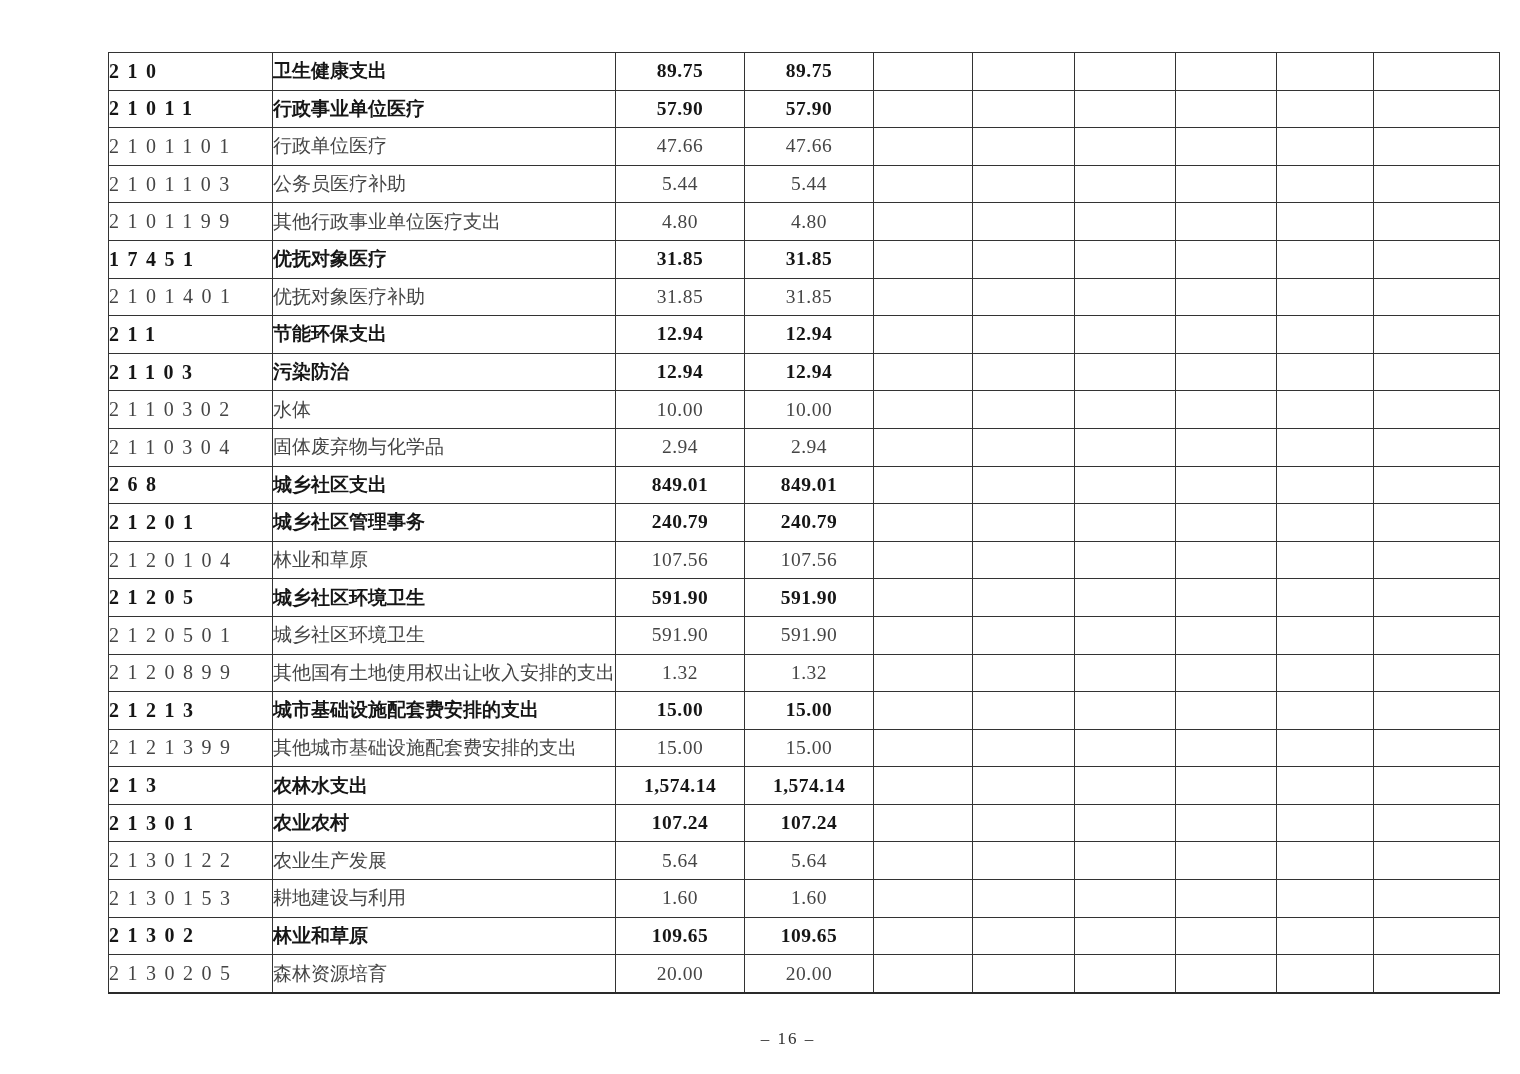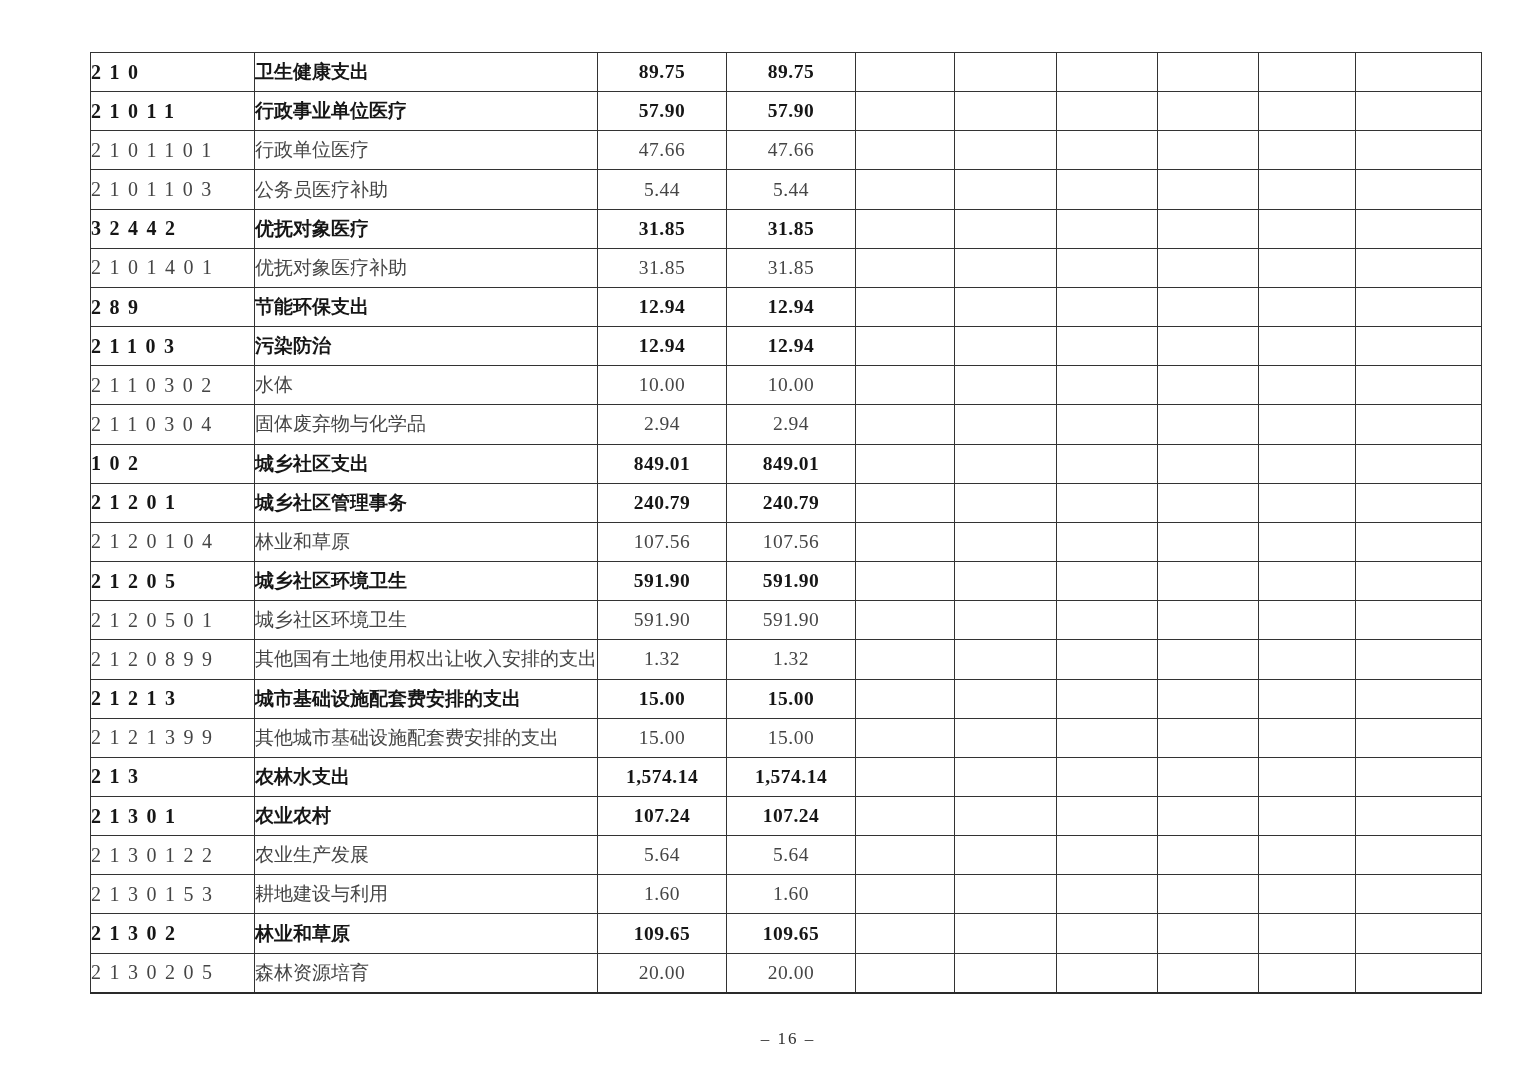--- a/index.html
+++ b/index.html
@@ -16,7 +16,7 @@
   }
   table.budget {
     position: absolute;
-    left: 90px;
+    left: 108px;
     top: 52px;
     width: 1391px;
     height: 942px;

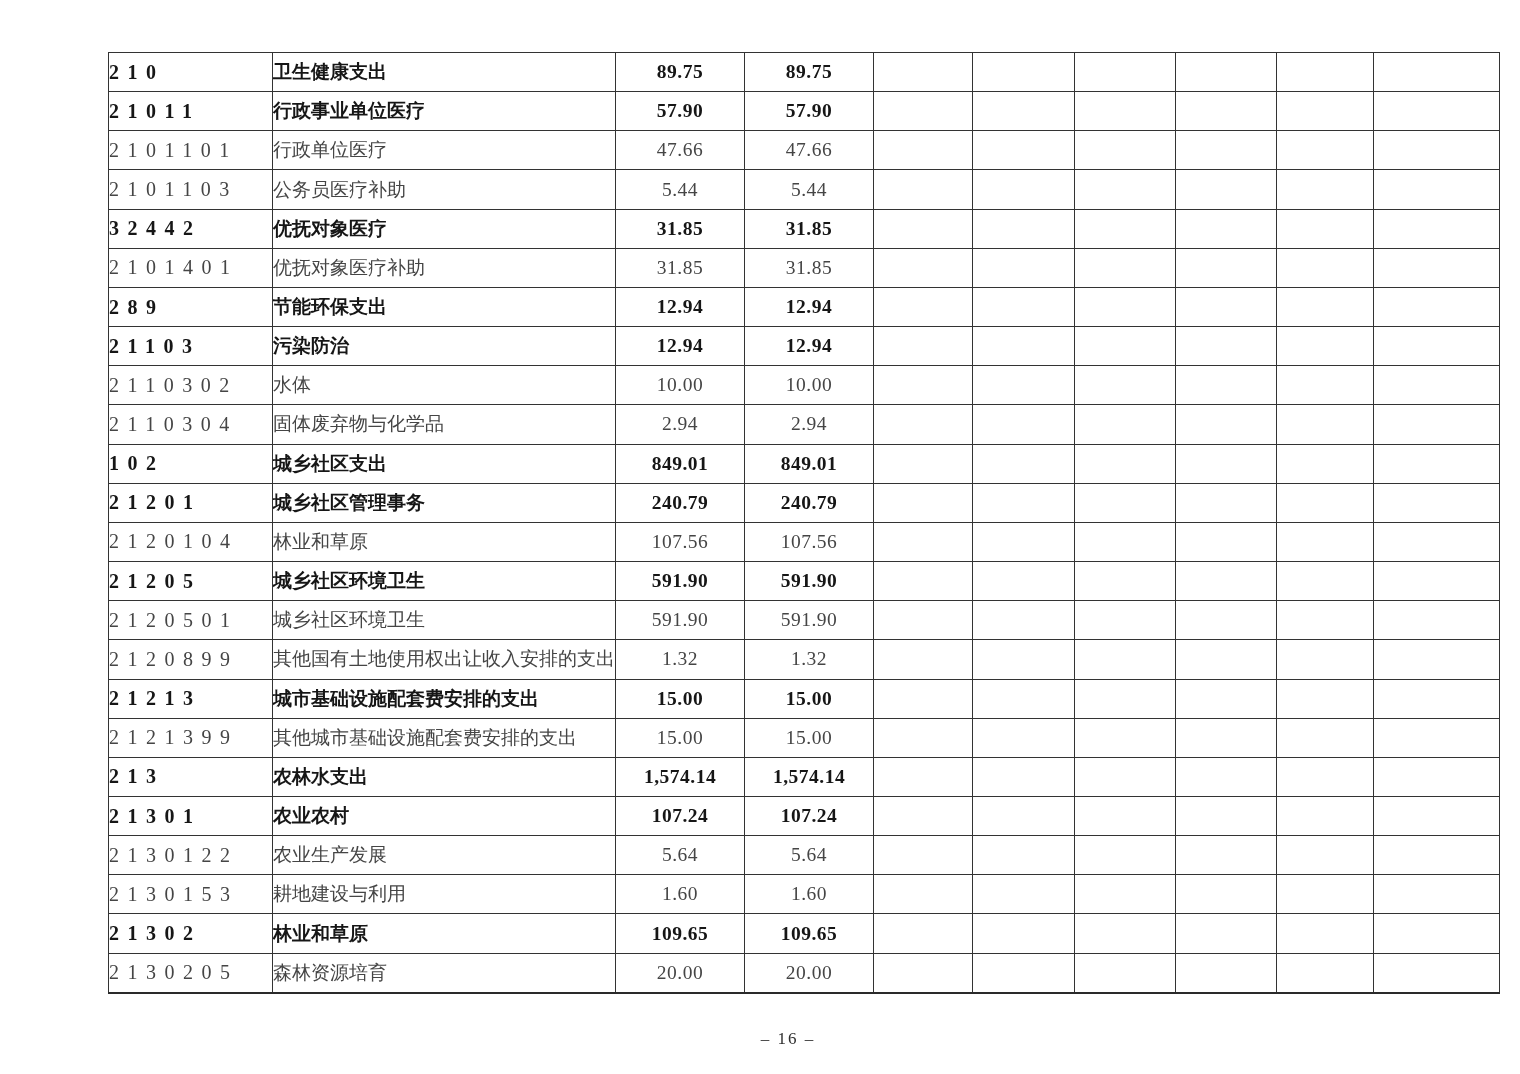--- a/index.html
+++ b/index.html
@@ -134,6 +134,18 @@
         <td class="empty"></td>
         <td class="empty"></td>
       </tr>
+      <tr>
+        <td class="code">2101199</td>
+        <td class="name">其他行政事业单位医疗支出</td>
+        <td class="val">4.80</td>
+        <td class="val">4.80</td>
+        <td class="empty"></td>
+        <td class="empty"></td>
+        <td class="empty"></td>
+        <td class="empty"></td>
+        <td class="empty"></td>
+        <td class="empty"></td>
+      </tr>
       <tr class="bold">
         <td class="code">32442</td>
         <td class="name">优抚对象医疗</td>

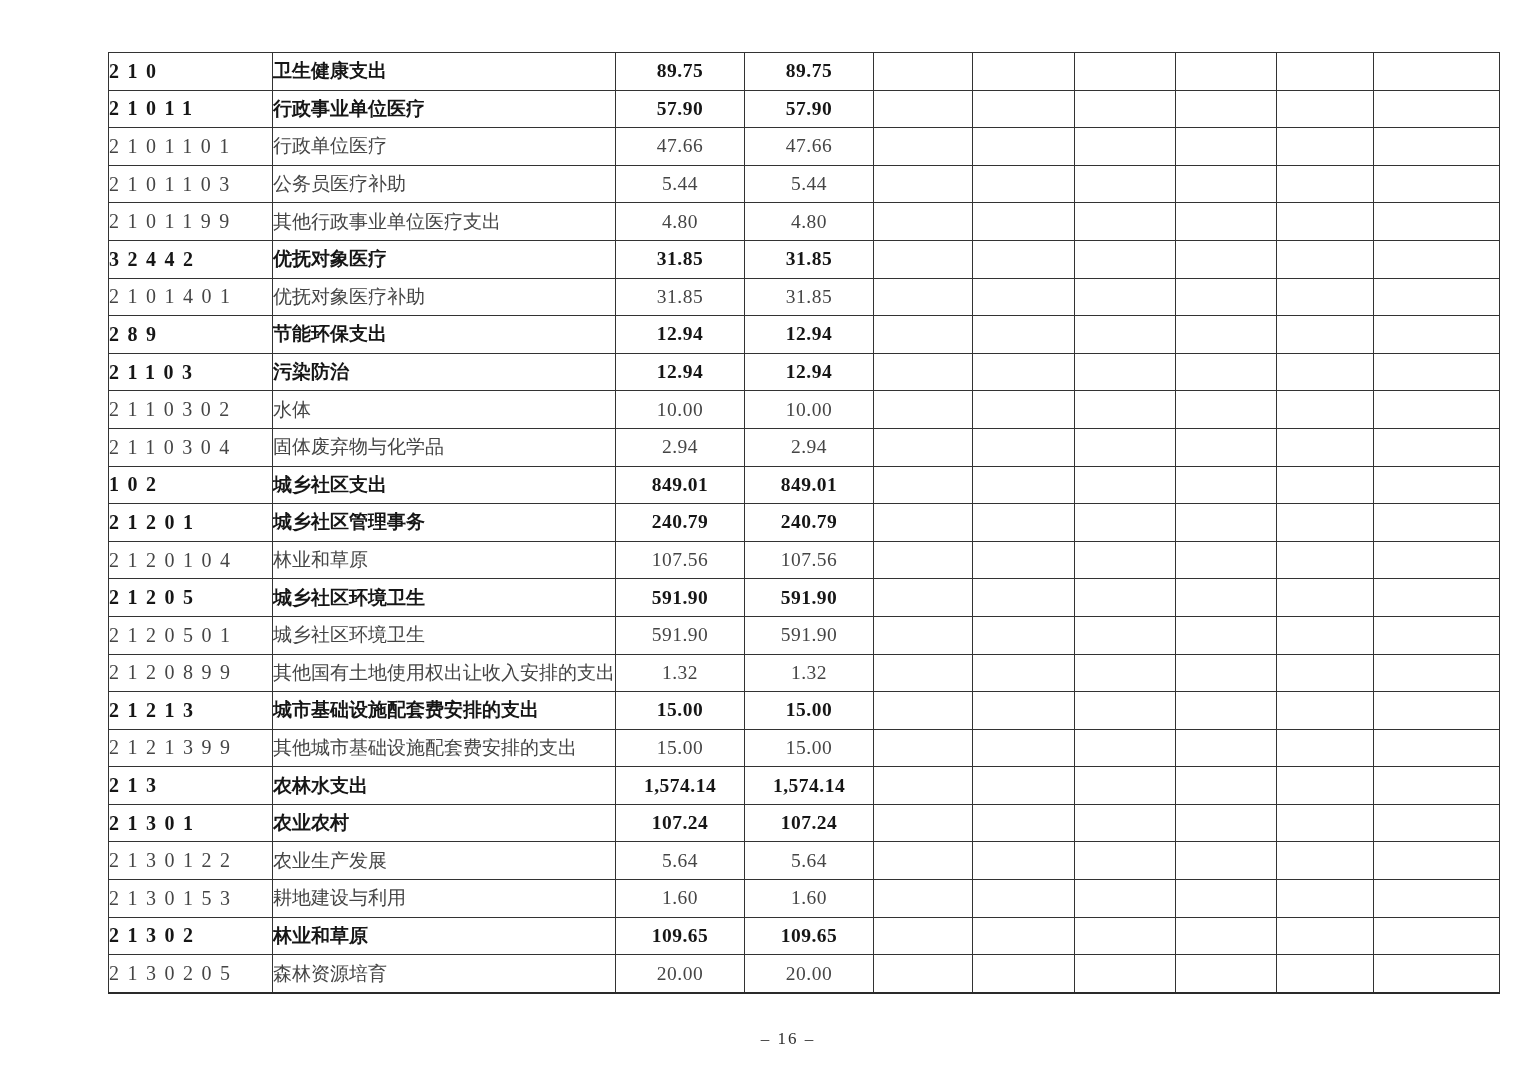--- a/index.html
+++ b/index.html
@@ -147,7 +147,7 @@
         <td class="empty"></td>
       </tr>
       <tr class="bold">
-        <td class="code">32442</td>
+        <td class="code">17451</td>
         <td class="name">优抚对象医疗</td>
         <td class="val">31.85</td>
         <td class="val">31.85</td>

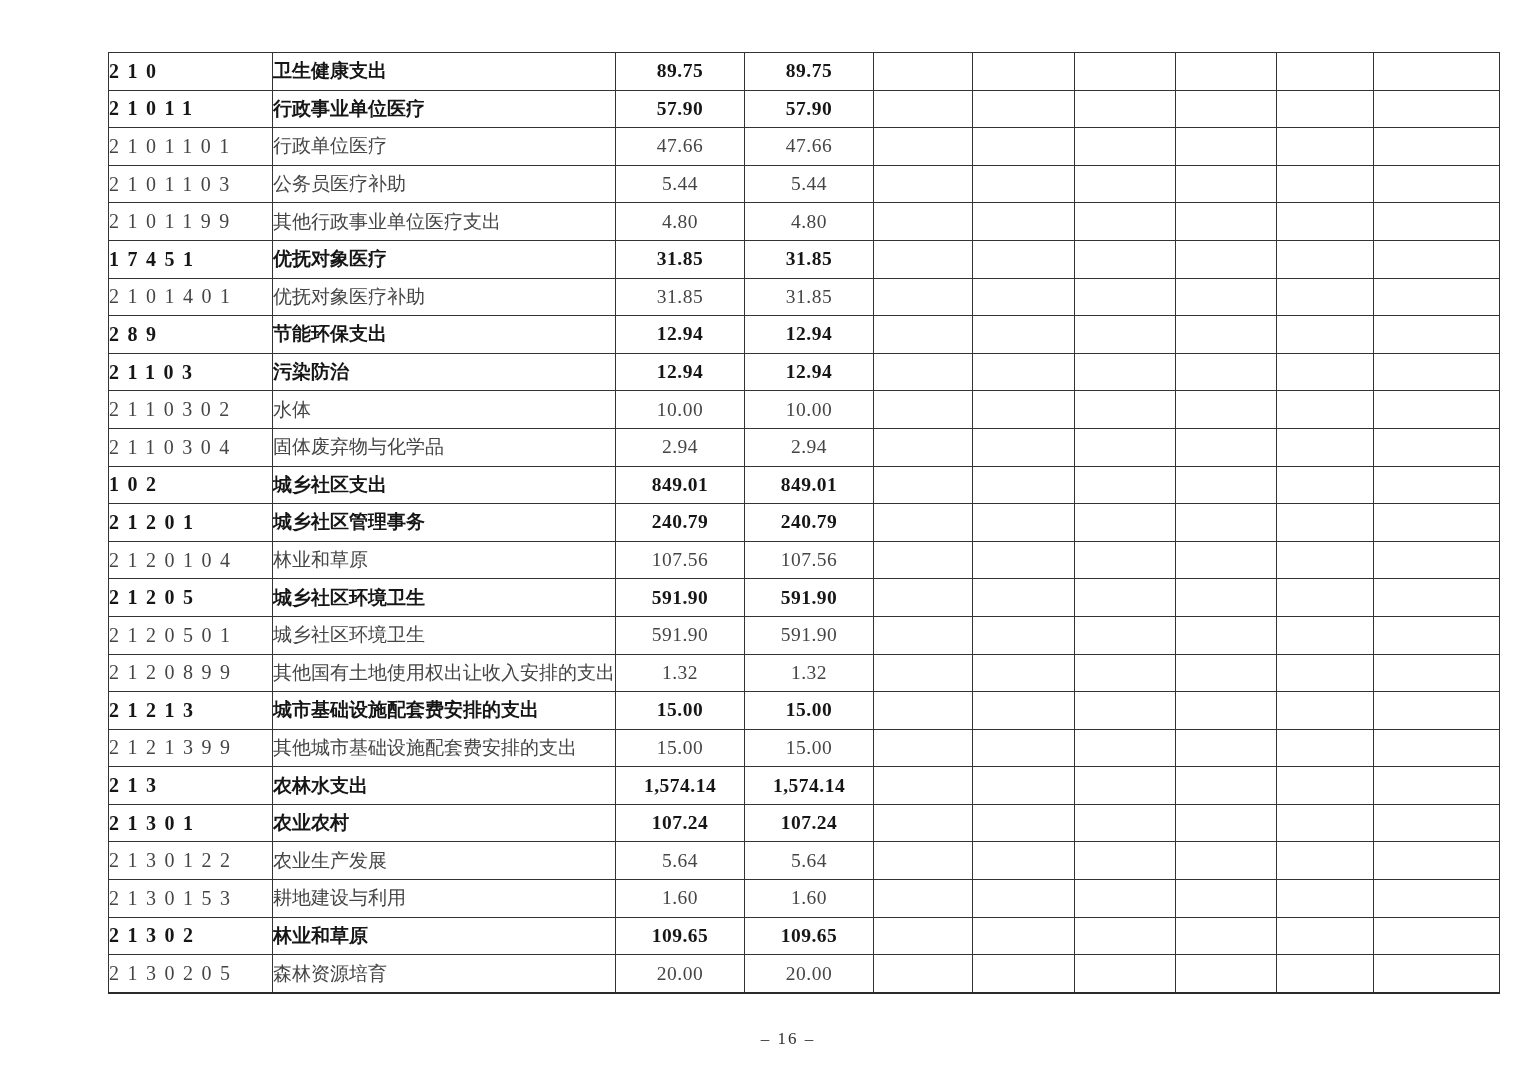--- a/index.html
+++ b/index.html
@@ -171,7 +171,7 @@
         <td class="empty"></td>
       </tr>
       <tr class="bold">
-        <td class="code">289</td>
+        <td class="code">211</td>
         <td class="name">节能环保支出</td>
         <td class="val">12.94</td>
         <td class="val">12.94</td>

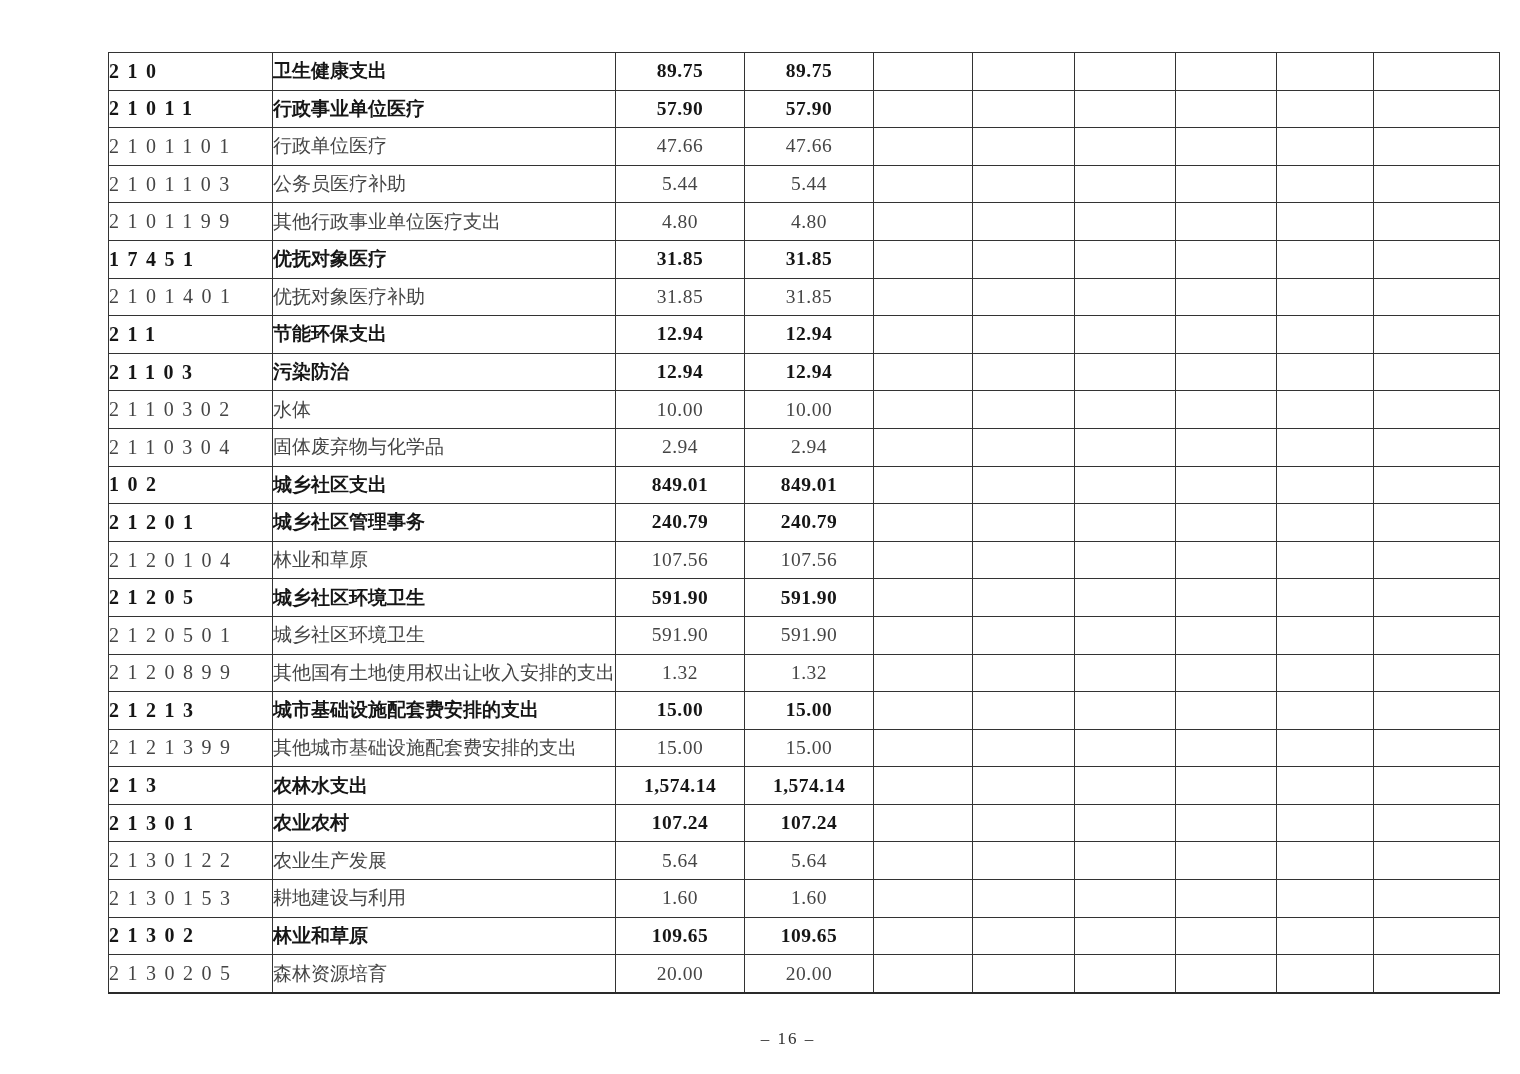--- a/index.html
+++ b/index.html
@@ -219,7 +219,7 @@
         <td class="empty"></td>
       </tr>
       <tr class="bold">
-        <td class="code">102</td>
+        <td class="code">268</td>
         <td class="name">城乡社区支出</td>
         <td class="val">849.01</td>
         <td class="val">849.01</td>

